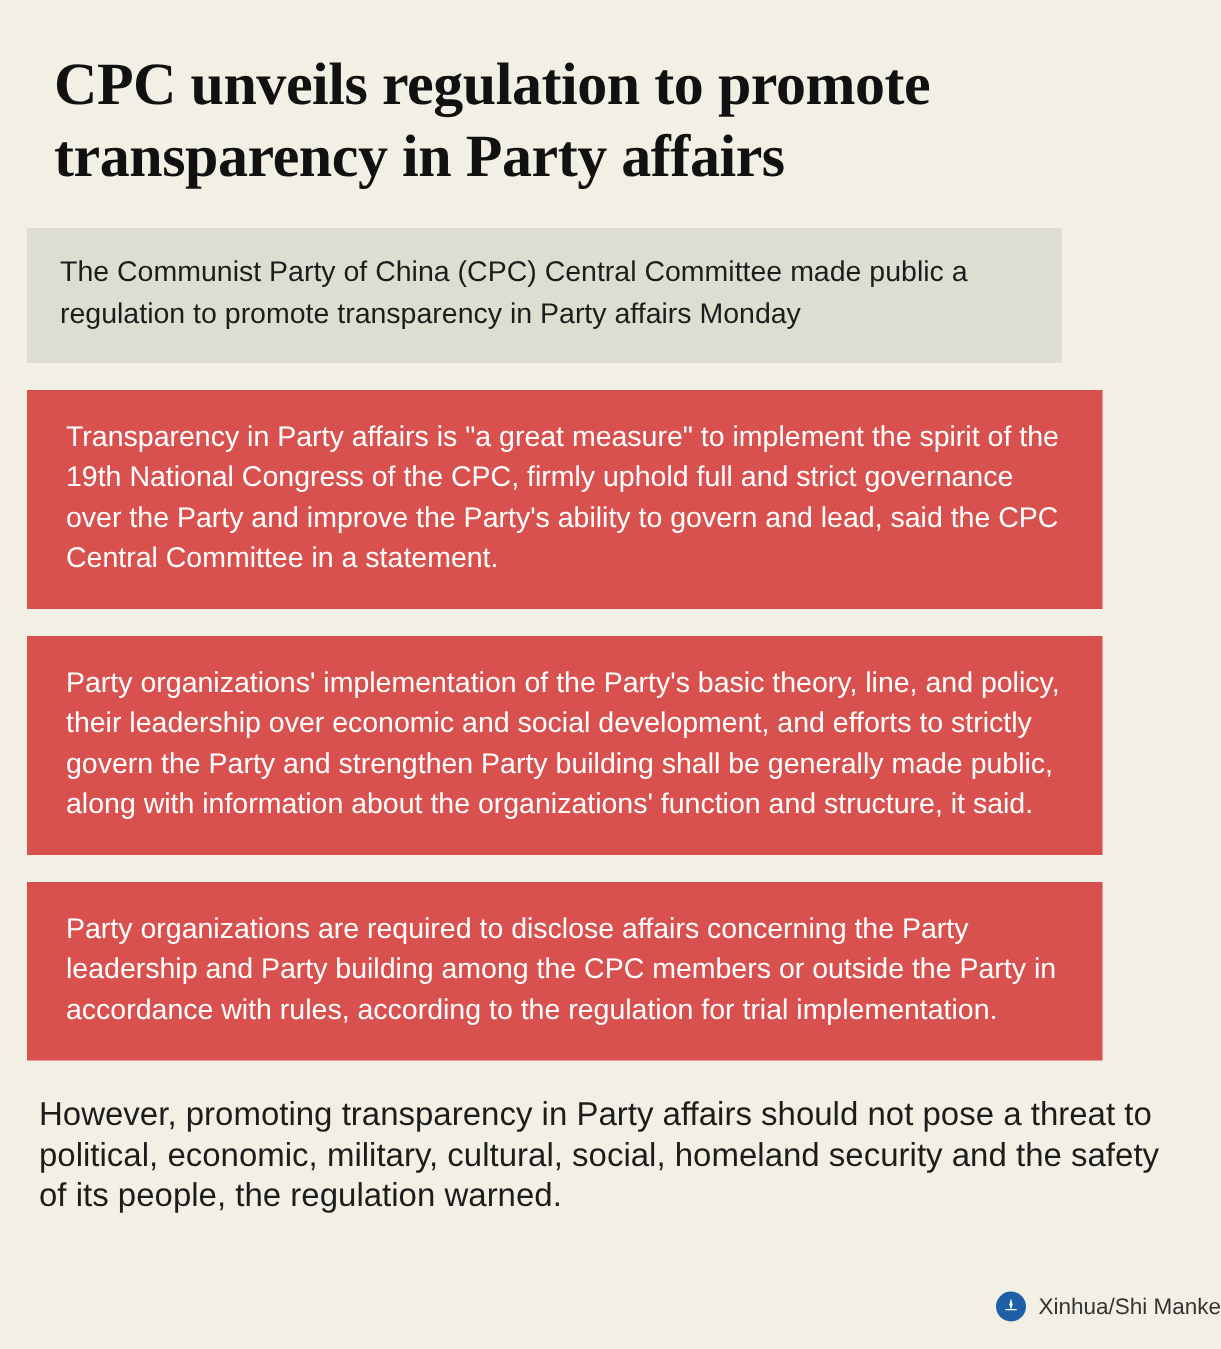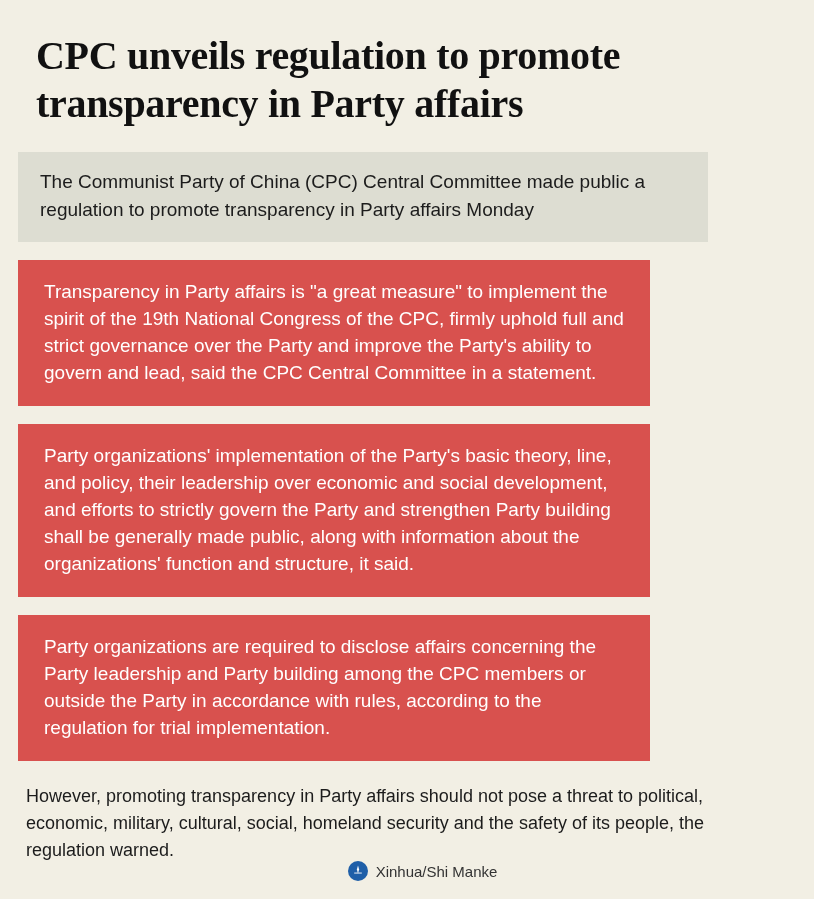--- a/index.html
+++ b/index.html
@@ -49,7 +49,7 @@
     line-height: 27px;
     padding: 18px 22px 20px 26px;
     box-sizing: border-box;
-    width: 632px;
+    width: 717px;
   }
   .closing-block {
     margin-top: 22px;

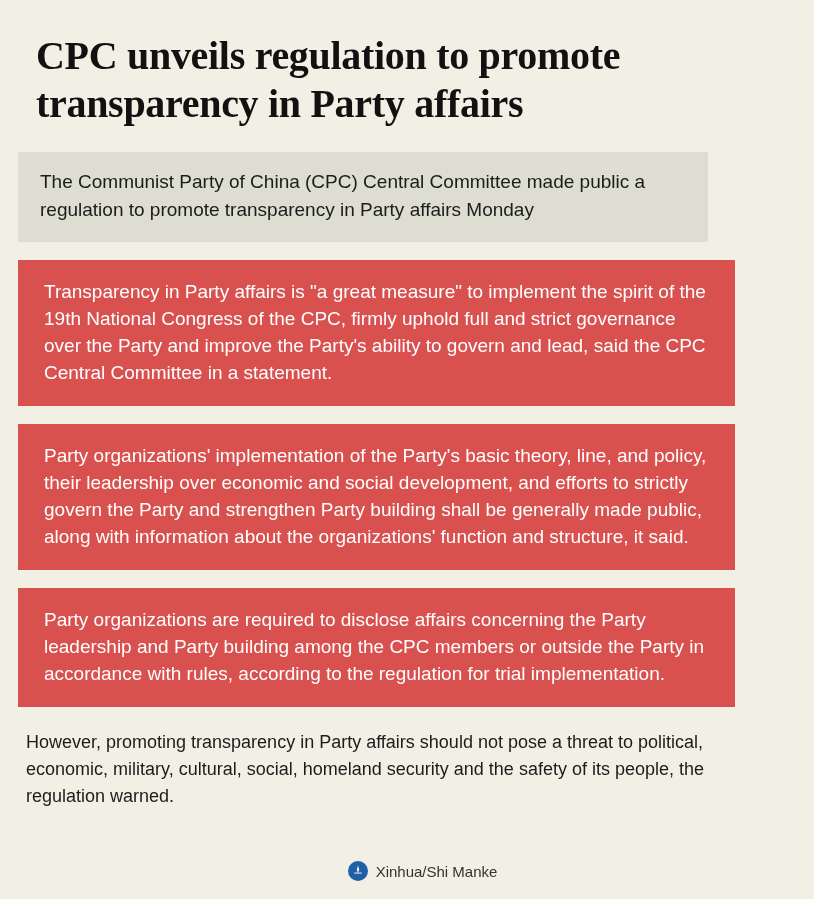--- a/index.html
+++ b/index.html
@@ -54,7 +54,7 @@
   .closing-block {
     margin-top: 22px;
     color: #1c1c1c;
-    font-size: 18px;
+    font-size: 22px;
     line-height: 27px;
     padding: 0 10px 0 8px;
     box-sizing: border-box;

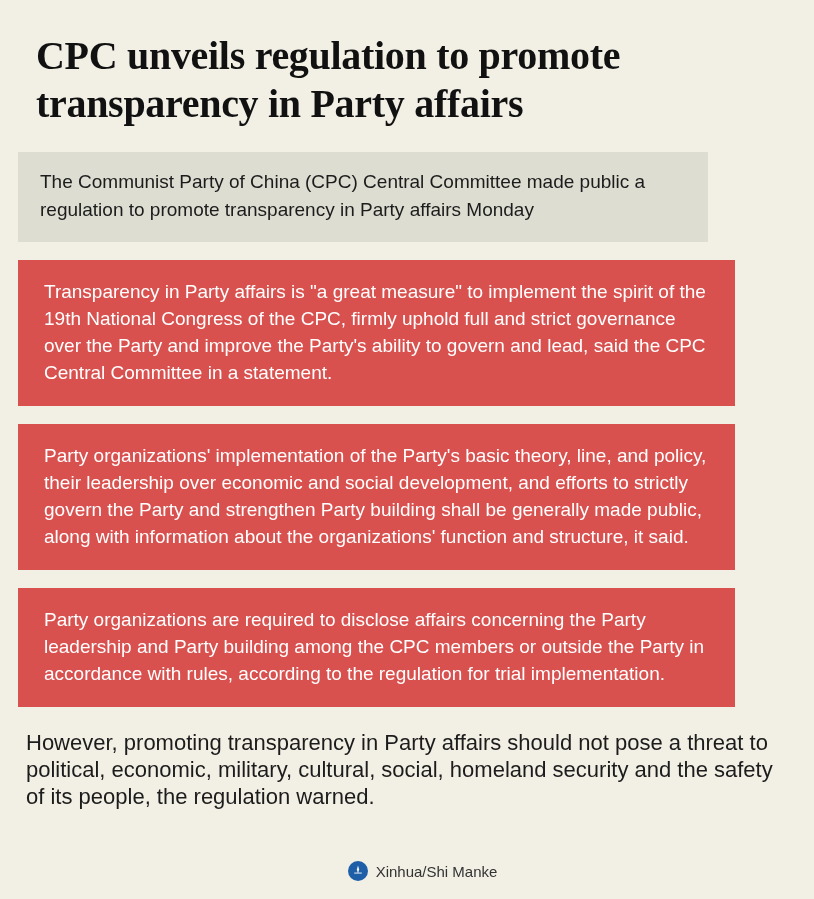--- a/index.html
+++ b/index.html
@@ -67,7 +67,7 @@
     bottom: 18px;
     display: flex;
     align-items: center;
-    justify-content: center;
+    justify-content: flex-end;
     gap: 8px;
     margin-left: 15px;
   }

